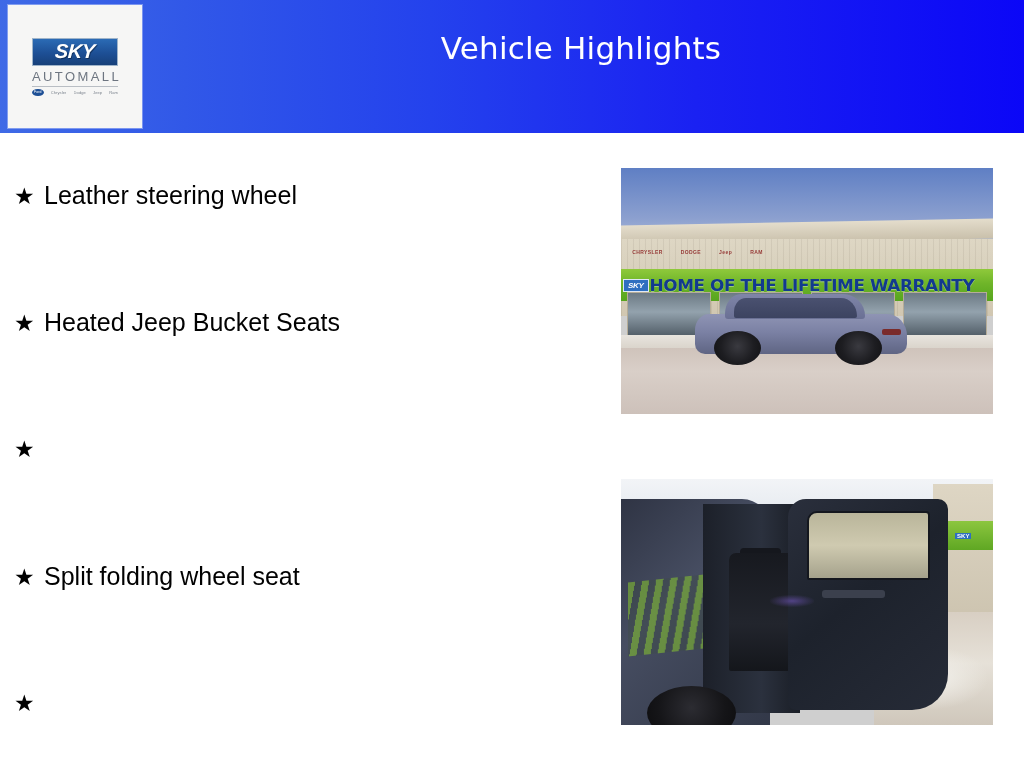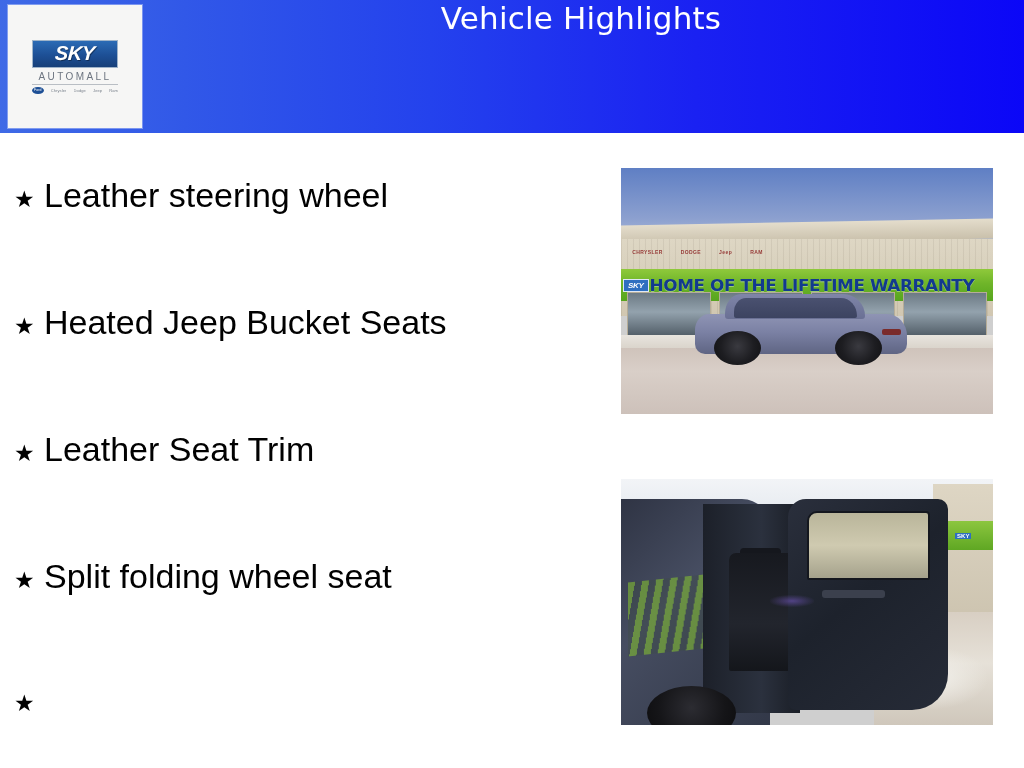--- a/index.html
+++ b/index.html
@@ -106,7 +106,7 @@
     left: 142px; top: 0;
     width: 882px; height: 95px;
     display: flex;
-    align-items: flex-start;
+    align-items: center;
     justify-content: center;
     padding-right: 4px;
   }

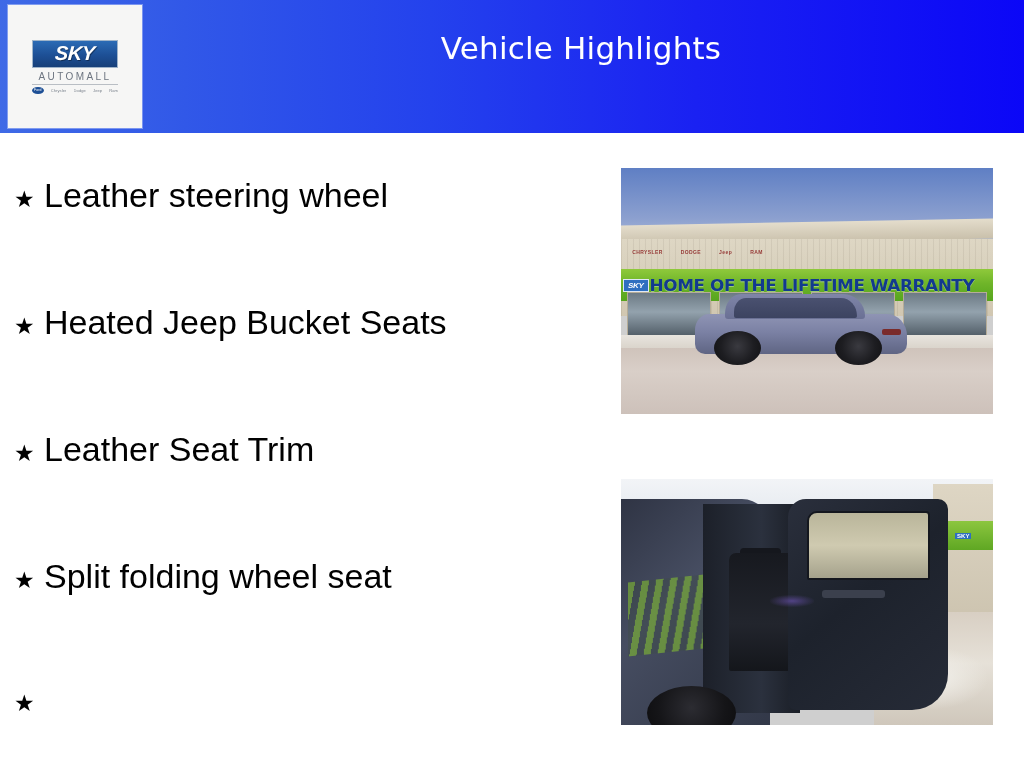--- a/index.html
+++ b/index.html
@@ -67,7 +67,7 @@
   #logo-automall {
     margin-top: 3px;
     color: #6d7580;
-    font-size: 10px;
+    font-size: 13px;
     letter-spacing: 2.4px;
     font-weight: normal;
     font-family: "Liberation Sans", sans-serif;

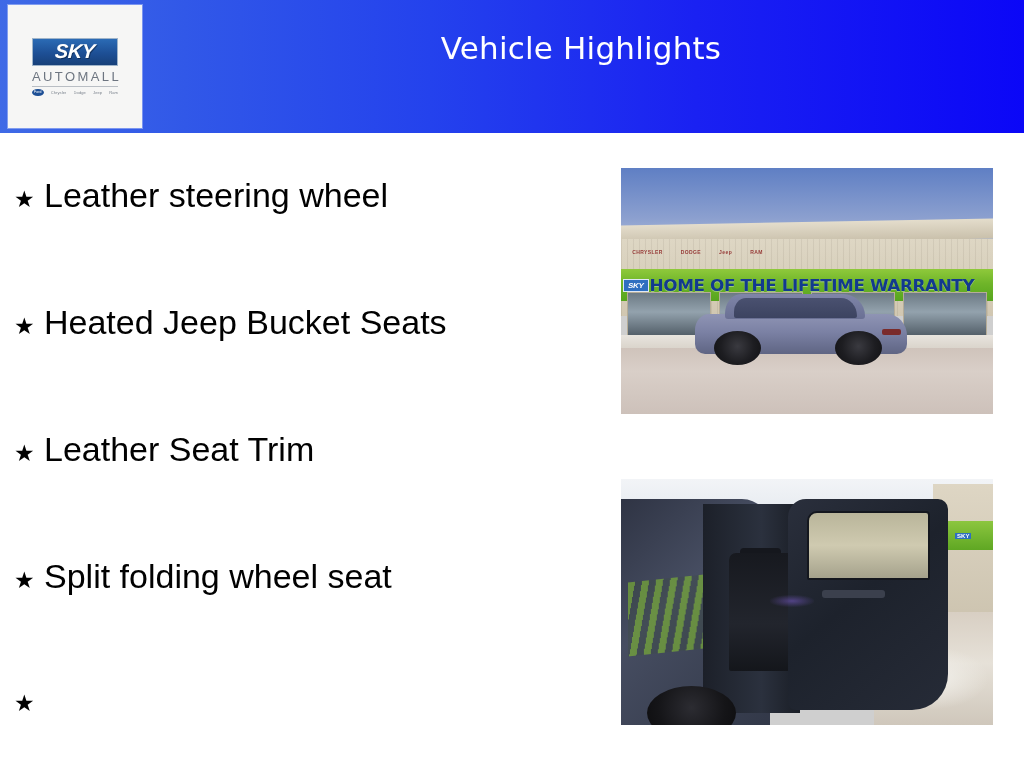--- a/index.html
+++ b/index.html
@@ -139,7 +139,7 @@
     font-family: "DejaVu Sans", sans-serif;
   }
   .feature-label {
-    font-size: 34px;
+    font-size: 25px;
     color: #010101;
     line-height: 34px;
     white-space: nowrap;

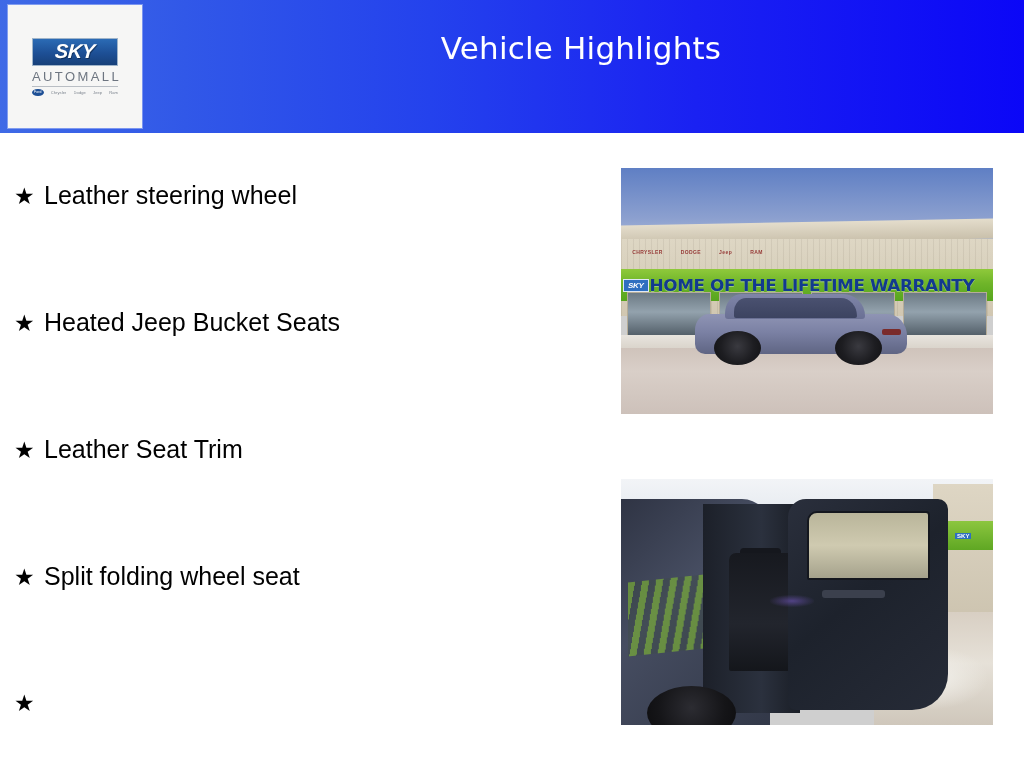--- a/index.html
+++ b/index.html
@@ -408,7 +408,6 @@
 
     <div class="feature-row" style="top:299px;">
       <span class="feature-bullet">★</span>
-      <span class="feature-label">Leather Seat Trim</span>
     </div>
 
     <div class="feature-row" style="top:426px;">

